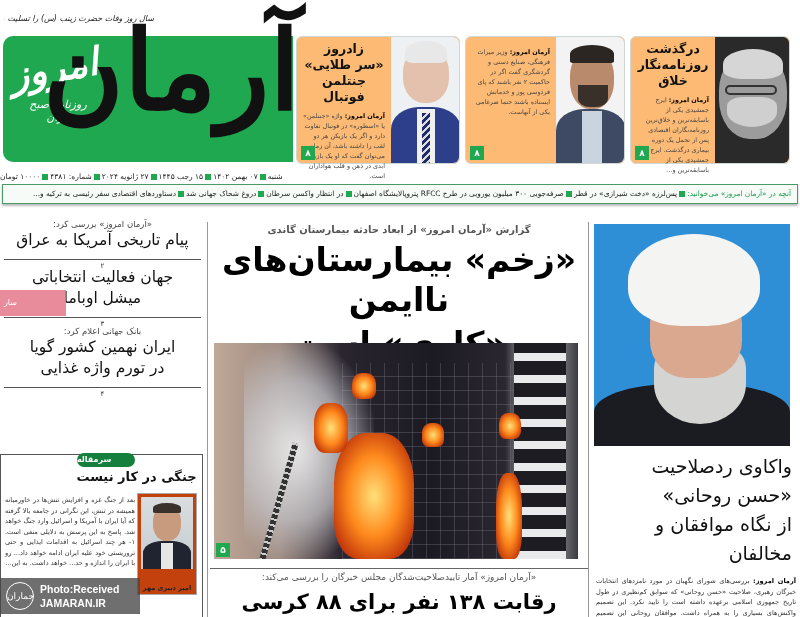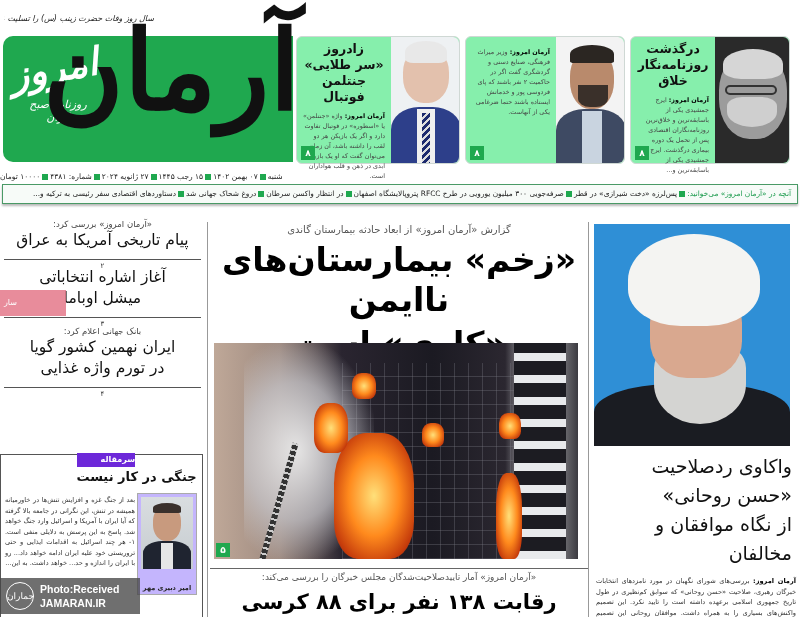--- a/index.html
+++ b/index.html
@@ -36,7 +36,7 @@
 
   .teaser {
     position: absolute; top: 36px; height: 128px;
-    border: 1px solid #cfd8d4; background: #86efac; border-radius: 6px;
+    border: 1px solid #cfd8d4; background: #fdba74; border-radius: 6px;
   }
   .teaser .photo { position: absolute; top: 0; height: 126px; border-radius: 0 6px 6px 0; overflow: hidden; }
   .teaser .txt { position: absolute; top: 4px; direction: rtl; text-align: right; padding: 0 6px; }

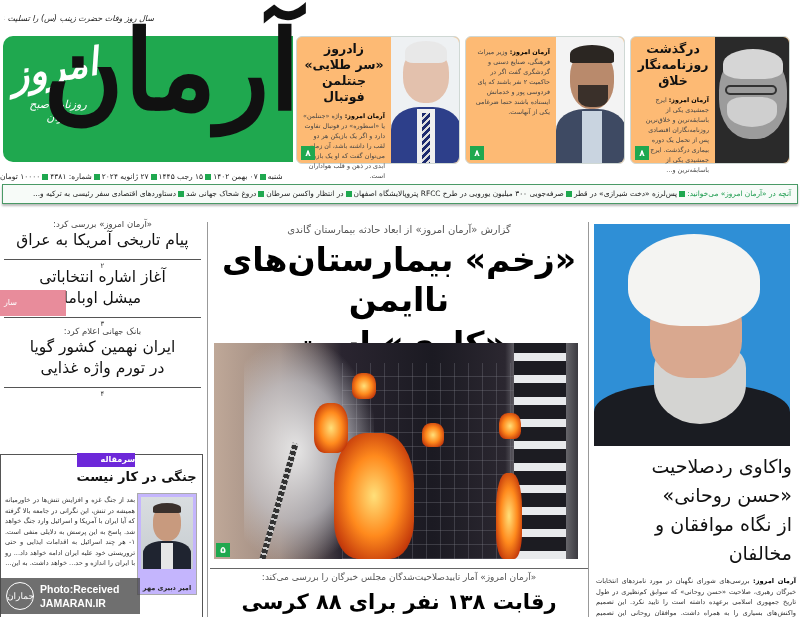--- a/index.html
+++ b/index.html
@@ -102,7 +102,7 @@
 
   
   #center-col { position: absolute; left: 210px; top: 218px; width: 378px; height: 399px; direction: rtl; text-align: center; }
-  #center-col .kicker { font-size: 10px; color: #555; margin-top: 6px; }
+  #center-col .kicker { font-size: 10px; color: #555; margin-top: 6px; font-weight: bold; }
   #center-col .mainhl { font-size: 33px; font-weight: bold; color: #000; line-height: 40px; margin-top: 4px; font-family: "DejaVu Sans", sans-serif; letter-spacing: -0.5px;}
   #fire-photo {
     position: absolute; left: 4px; top: 125px; width: 364px; height: 216px; overflow: hidden;

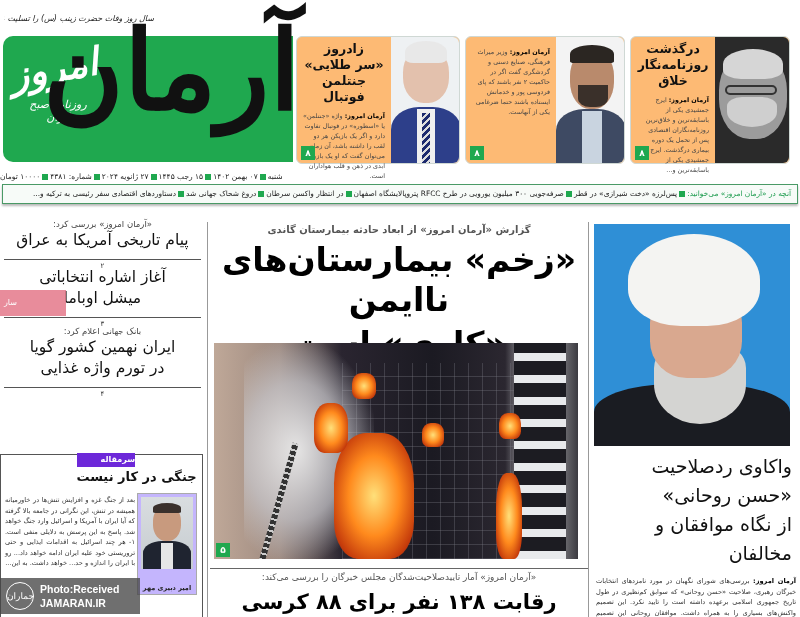--- a/index.html
+++ b/index.html
@@ -217,7 +217,7 @@
   </div>
   <div class="sep"><span>۲</span></div>
   <div>
-    <div class="hl">آغاز اشاره انتخاباتی</div>
+    <div class="hl">جهان فعالیت انتخاباتی</div>
     <div class="hl">میشل اوباما</div>
   </div>
   <div id="ad-strip">سار</div>

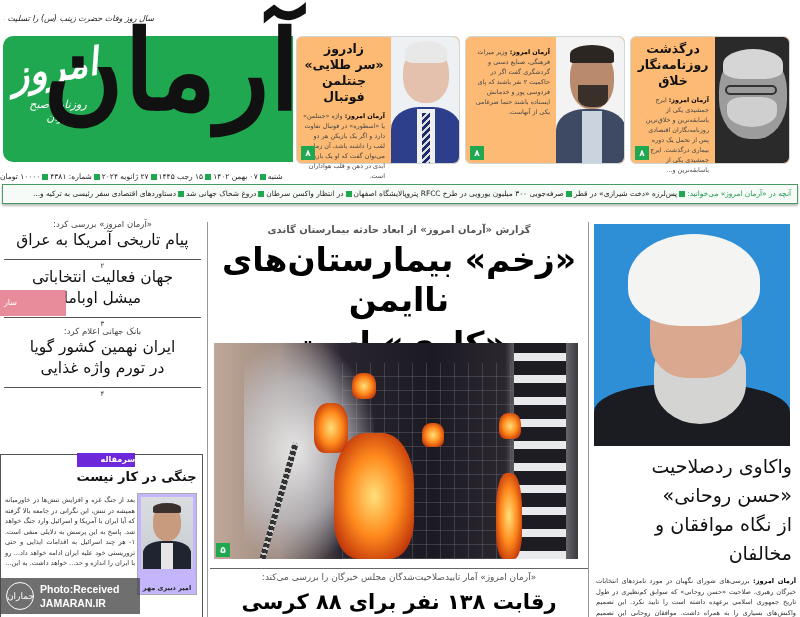--- a/index.html
+++ b/index.html
@@ -82,7 +82,7 @@
   }
   #editorial .tag {
     position: absolute; left: 76px; top: -2px; width: 58px; height: 14px;
-    background: #6d28d9; color: #fff; font-size: 8px; font-weight: bold; text-align: right; line-height: 14px;
+    background: #15803d; color: #fff; font-size: 8px; font-weight: bold; text-align: left; line-height: 14px; border-radius: 7px;
   }
   #editorial .etitle { position: absolute; left: 0; width: 100%; top: 14px; text-align: center; font-weight: bold; font-size: 13px; color: #111; margin-left: 35px;}
   #editorial .author-box {

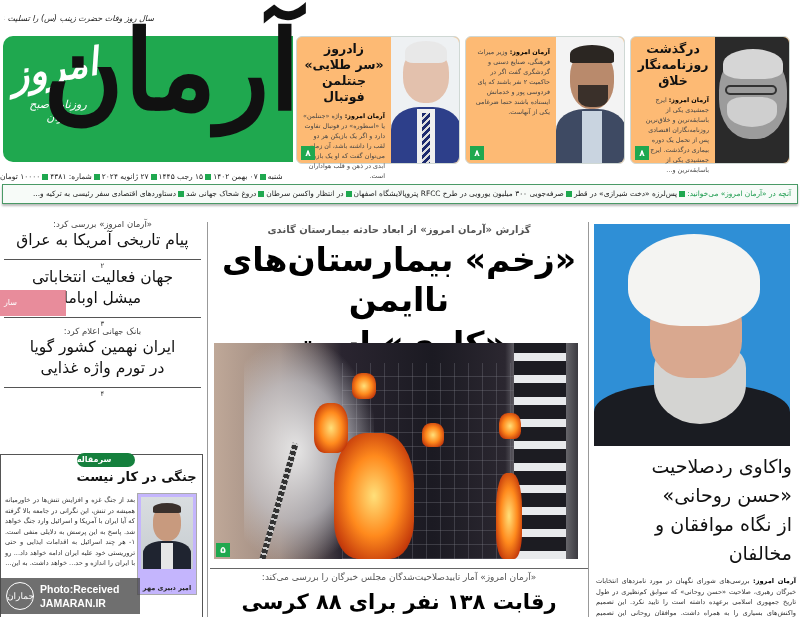--- a/index.html
+++ b/index.html
@@ -86,7 +86,7 @@
   }
   #editorial .etitle { position: absolute; left: 0; width: 100%; top: 14px; text-align: center; font-weight: bold; font-size: 13px; color: #111; margin-left: 35px;}
   #editorial .author-box {
-    position: absolute; left: 136px; top: 38px; width: 60px; height: 102px; border: 1px solid #aaa; background: #c4b5fd;
+    position: absolute; left: 136px; top: 38px; width: 60px; height: 102px; border: 1px solid #aaa; background: #c2410c;
   }
   #editorial .author-photo { position:absolute; left:3px; top:3px; width:52px; height:72px; background: linear-gradient(180deg,#d9dde0 0%,#c6ccd0 100%); overflow:hidden;}
   #editorial .author-name { position:absolute; left:0; right:0; bottom:2px; font-size:6.5px; text-align:center; font-weight:bold; color:#222;}

